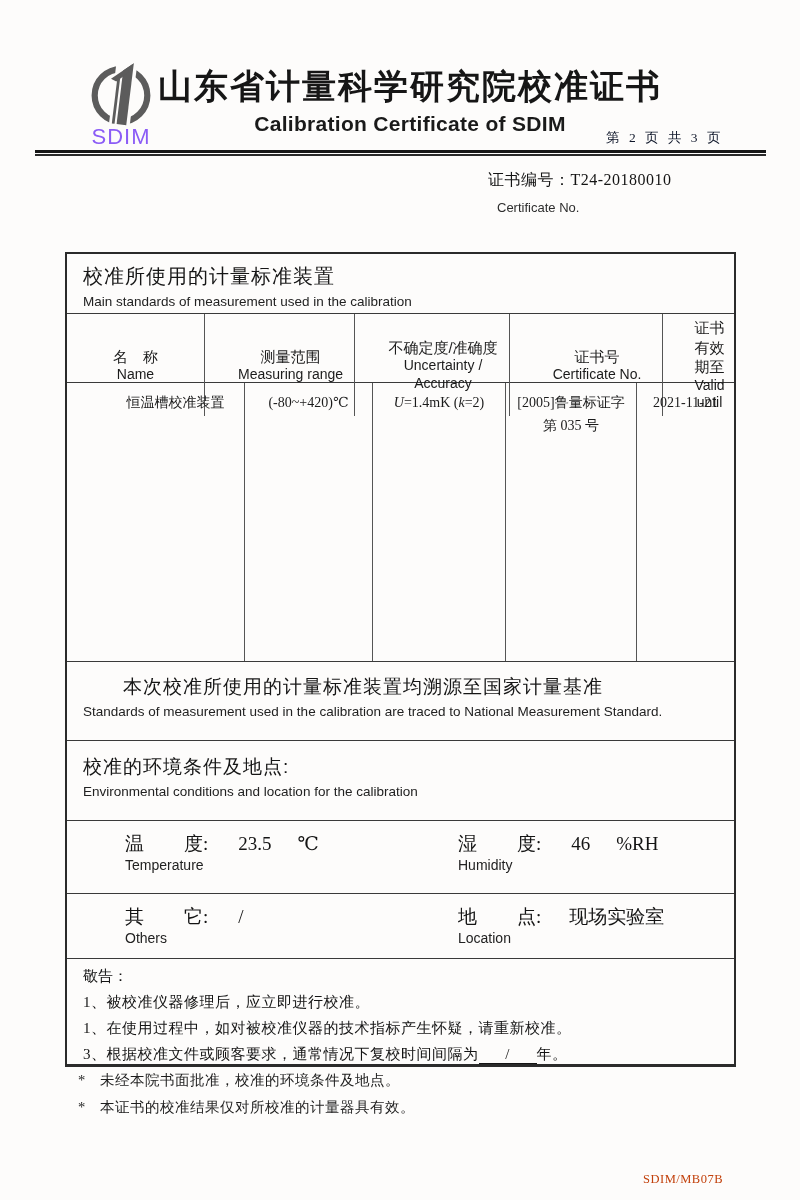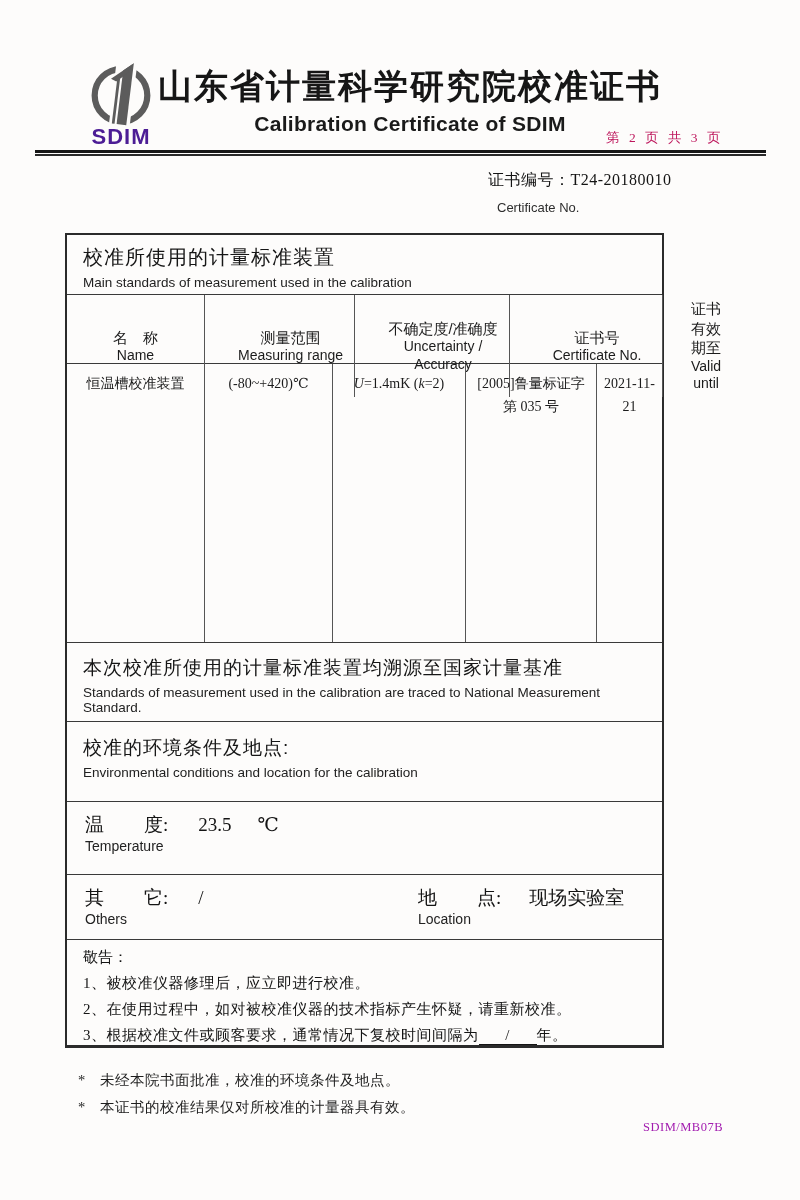--- a/index.html
+++ b/index.html
@@ -24,7 +24,7 @@
   
   .logo{position:absolute;left:62px;top:58px;width:118px;text-align:center;}
   .logo svg{display:block;margin:0 auto;}
-  .logo-text{font-family:var(--sans);font-weight:bold;font-size:22px;color:#4c1d95;letter-spacing:1px;margin-top:-6px;}
+  .logo-text{font-family:var(--sans);font-weight:normal;font-size:22px;color:#8b5cf6;letter-spacing:1px;margin-top:-6px;}
   .titles{position:absolute;left:140px;top:64px;width:540px;text-align:center;}
   .title-cn{font-family:var(--serif);font-weight:bold;font-size:34px;letter-spacing:2px;color:#161616;white-space:nowrap;}
   .title-en{font-family:var(--sans);font-weight:bold;font-size:21px;color:#1a1a1a;margin-top:2px;letter-spacing:.3px;}

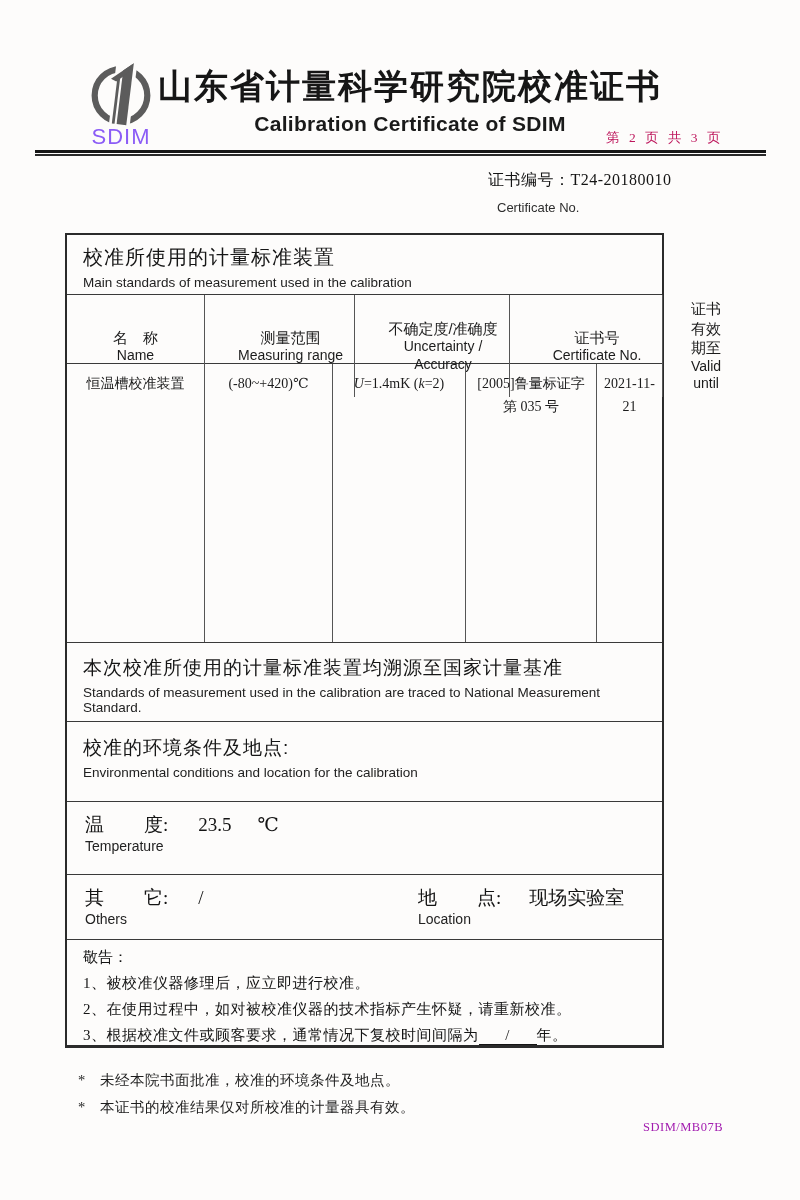--- a/index.html
+++ b/index.html
@@ -28,7 +28,7 @@
   .titles{position:absolute;left:140px;top:64px;width:540px;text-align:center;}
   .title-cn{font-family:var(--serif);font-weight:bold;font-size:34px;letter-spacing:2px;color:#161616;white-space:nowrap;}
   .title-en{font-family:var(--sans);font-weight:bold;font-size:21px;color:#1a1a1a;margin-top:2px;letter-spacing:.3px;}
-  .page-info{position:absolute;left:606px;top:129px;font-family:var(--serif);font-size:13.5px;letter-spacing:3px;color:#be185d;white-space:nowrap;}
+  .page-info{position:absolute;left:606px;top:129px;font-family:var(--serif);font-size:13.5px;letter-spacing:3px;color:#0f172a;white-space:nowrap;}
   .double-rule{position:absolute;left:35px;top:150px;width:731px;height:6px;border-top:3px solid #161616;border-bottom:2px solid #2a2a2a;}
 
   

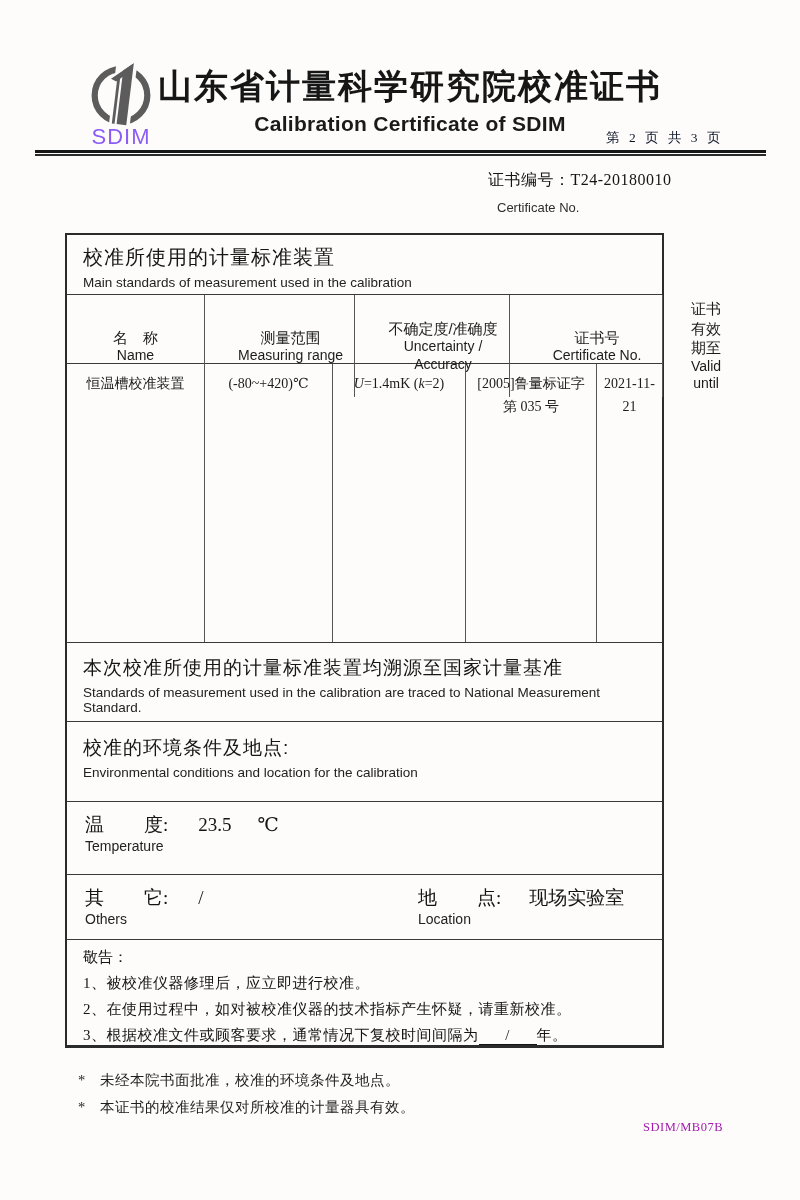--- a/index.html
+++ b/index.html
@@ -38,7 +38,7 @@
 
   
   .main-box{
-    position:absolute;left:65px;top:233px;width:599px;height:815px;
+    position:absolute;left:65px;top:252px;width:671px;height:815px;
     border:2px solid var(--border);border-bottom-width:3px;
     display:flex;flex-direction:column;background:transparent;
   }

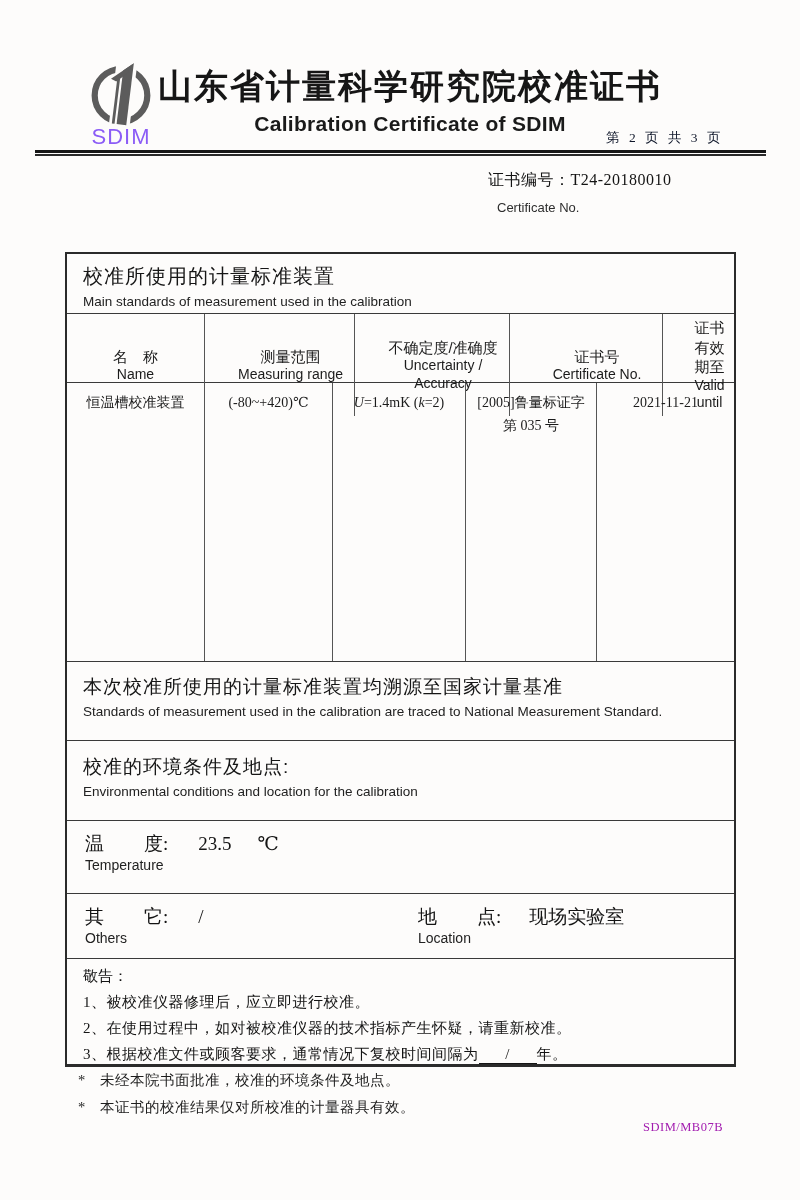--- a/index.html
+++ b/index.html
@@ -42,7 +42,7 @@
     border:2px solid var(--border);border-bottom-width:3px;
     display:flex;flex-direction:column;background:transparent;
   }
-  .sec{border-bottom:1px solid #3a3a3a;}
+  .sec{border-bottom:1px solid #3a3a3a;padding-left:40px;}
   .sec:last-child{border-bottom:none;flex:1;}
   .sec-pad{padding:9px 16px 0 16px;}
   .cn-heading{font-family:var(--sans);font-size:20px;color:#161616;letter-spacing:1px;}

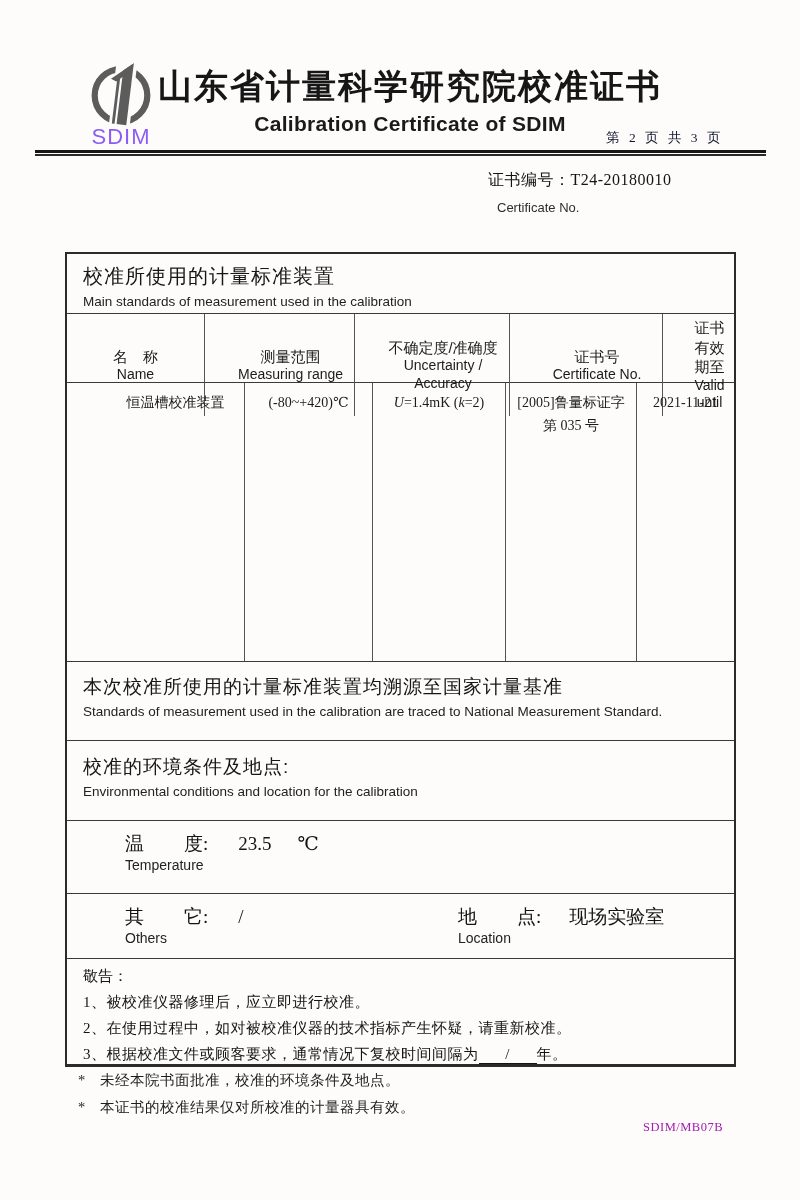--- a/index.html
+++ b/index.html
@@ -50,7 +50,7 @@
 
   .sec-standards{height:61px;}
   .sec-trace{height:80px;padding-top:12px;}
-  .sec-trace .cn-heading{font-size:19px;}
+  .sec-trace .cn-heading{font-size:19px;margin-left:40px;}
   .sec-env-title{height:80px;padding-top:13px;}
   .sec-env-title .cn-heading{font-size:19px;}
 

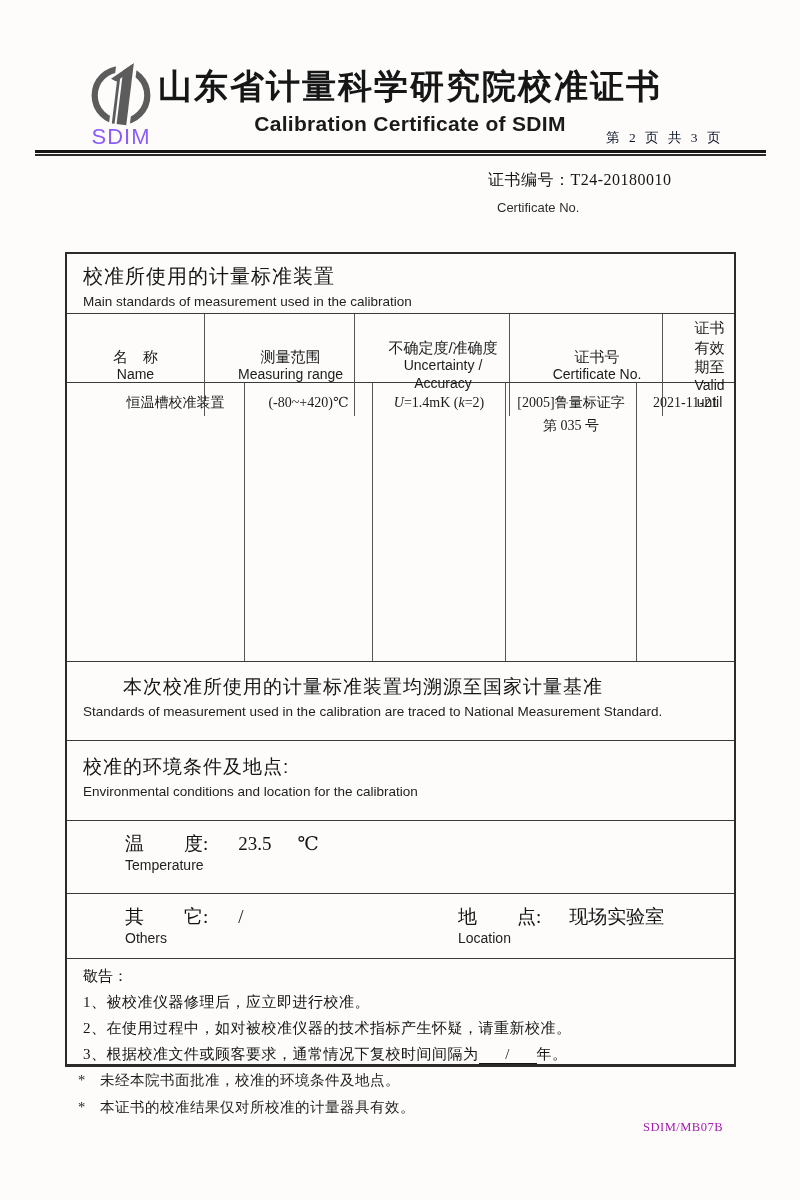--- a/index.html
+++ b/index.html
@@ -194,6 +194,12 @@
         </div>
         <div class="env-en">Temperature</div>
       </div>
+      <div class="env-half env-half-right">
+        <div class="env-line">
+          <span class="c1">湿</span><span class="c2">度:</span><span class="val">46</span><span class="unit">%RH</span>
+        </div>
+        <div class="env-en">Humidity</div>
+      </div>
     </div>
 
     <div class="sec env-row env-row-other">

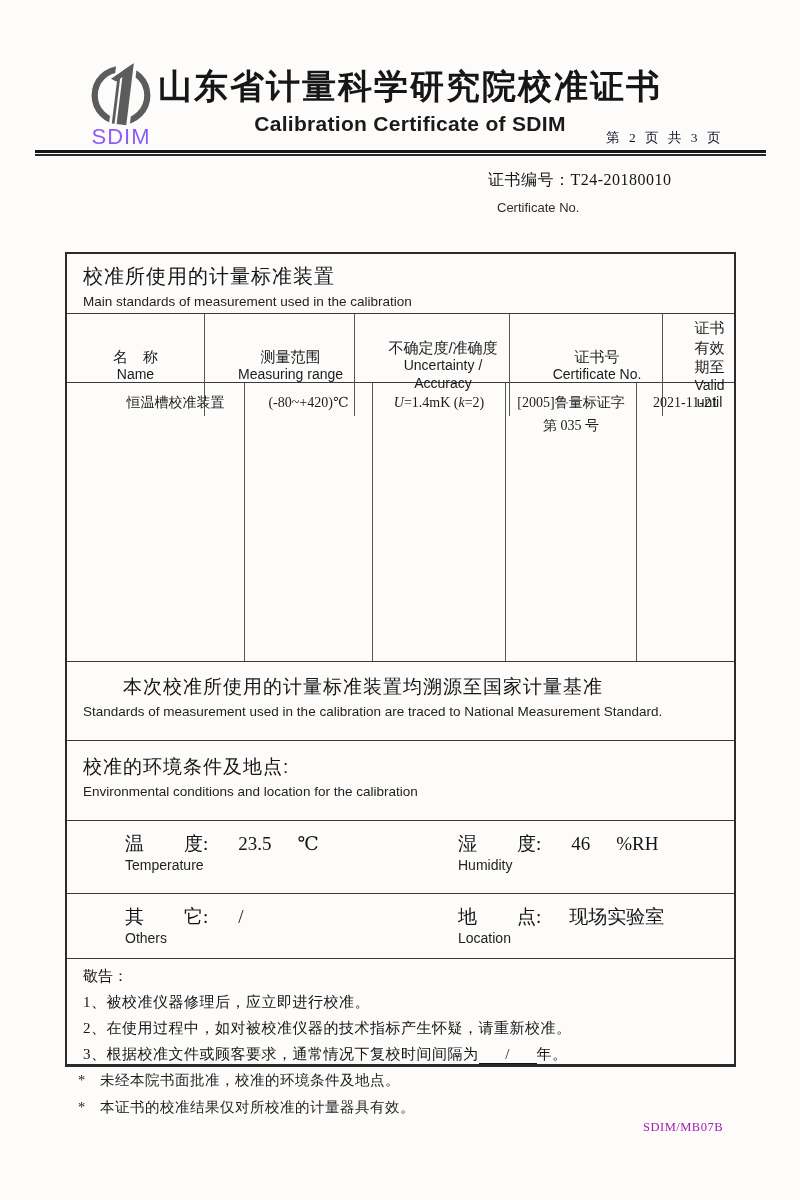--- a/index.html
+++ b/index.html
@@ -220,7 +220,7 @@
     <div class="sec notice">
       <div class="notice-title">敬告：</div>
       <div class="notice-line">1、被校准仪器修理后，应立即进行校准。</div>
-      <div class="notice-line">2、在使用过程中，如对被校准仪器的技术指标产生怀疑，请重新校准。</div>
+      <div class="notice-line">1、在使用过程中，如对被校准仪器的技术指标产生怀疑，请重新校准。</div>
       <div class="notice-line">
         <span>3、根据校准文件或顾客要求，通常情况下复校时间间隔为</span><span class="blank-slot">/</span><span>年。</span>
       </div>

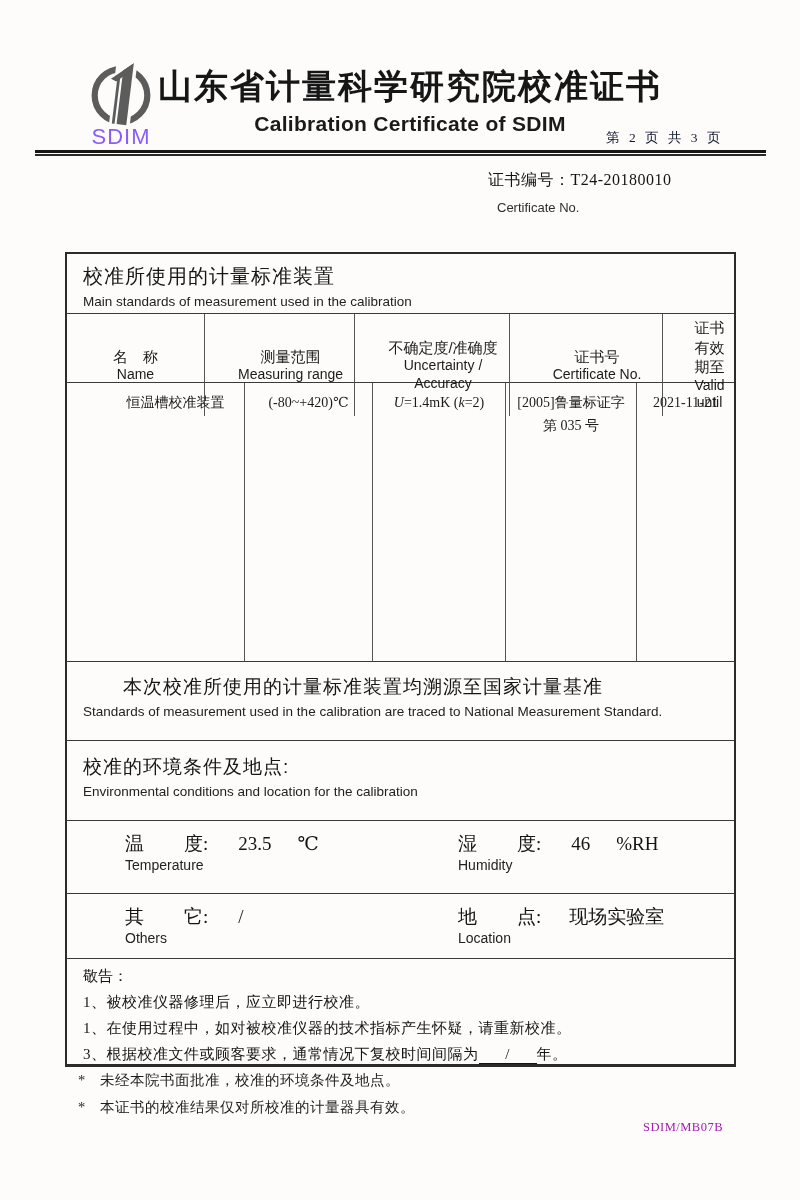--- a/index.html
+++ b/index.html
@@ -90,7 +90,7 @@
   .footnotes{position:absolute;left:78px;top:1071px;font-family:var(--serif);font-size:14.5px;color:#1d1d1d;}
   .footnote{margin-bottom:8px;letter-spacing:.5px;}
   .footnote .star{display:inline-block;width:22px;}
-  .doc-code{position:absolute;left:643px;top:1120px;font-family:var(--serif);font-size:12.5px;color:#a21caf;letter-spacing:.5px;}
+  .doc-code{position:absolute;left:643px;top:1172px;font-family:var(--serif);font-size:12.5px;color:#c2410c;letter-spacing:.5px;}
 </style>
 </head>
 <body>

